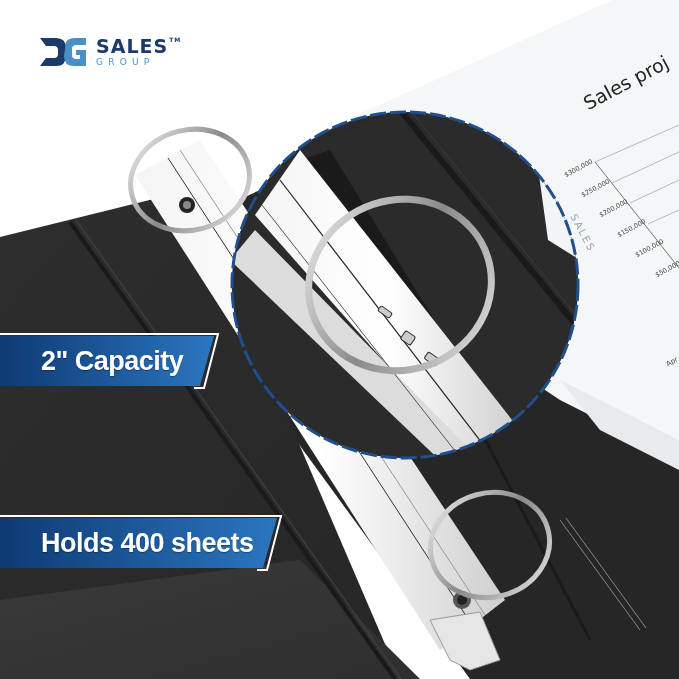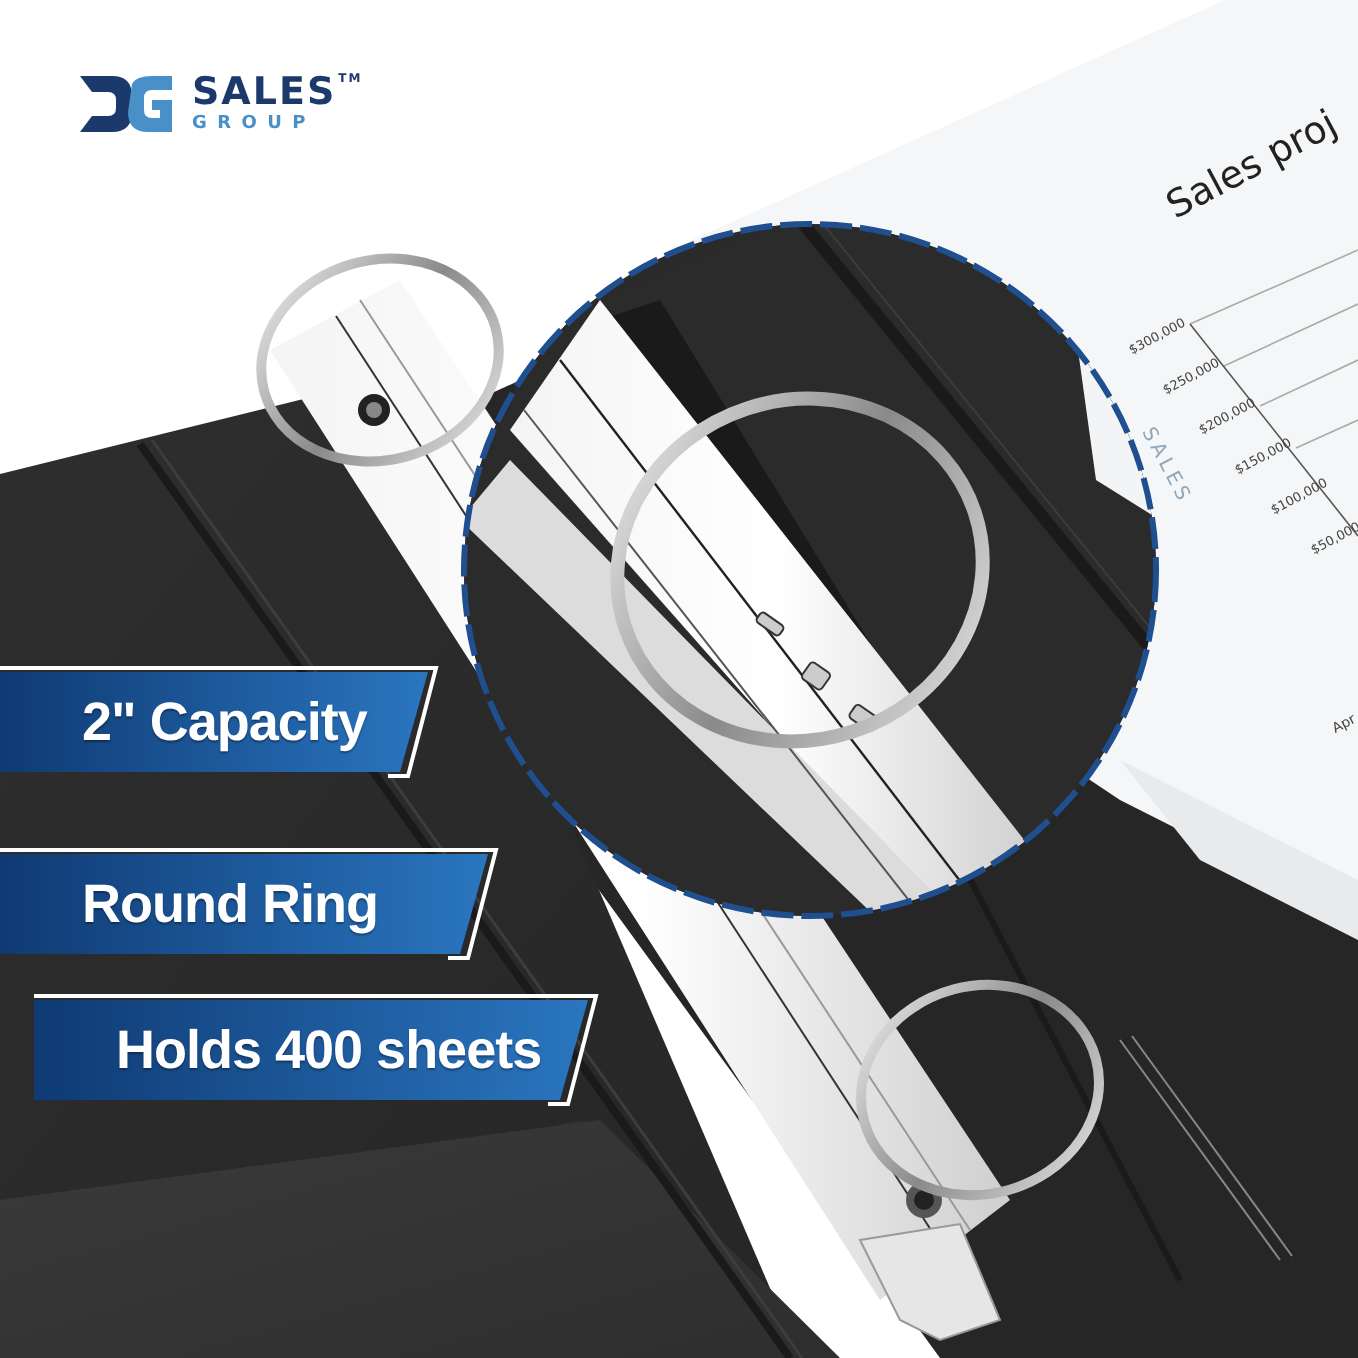--- a/index.html
+++ b/index.html
@@ -11,7 +11,7 @@
   .logo-text { display:flex; flex-direction:column; line-height:1; }
   .logo-brand { font-family:"DejaVu Sans", sans-serif; font-weight:bold; font-size:19px; color:#1b3a6b; letter-spacing:1px; position:relative; }
   .logo-tm { font-size:6px; vertical-align:top; margin-left:1px; color:#1b3a6b; }
-  .logo-sub { font-family:"DejaVu Sans", sans-serif; font-weight:bold; font-size:9px; color:#4a90c8; letter-spacing:5.2px; margin-top:2px; }
+  .logo-sub { font-family:"DejaVu Sans", sans-serif; font-weight:normal; font-size:9px; color:#4a90c8; letter-spacing:5.2px; margin-top:2px; }
 
   .badge { position:absolute; left:0; height:56px; display:flex; align-items:center; }
   .badge-shape { position:absolute; left:0; top:0; height:100%; }

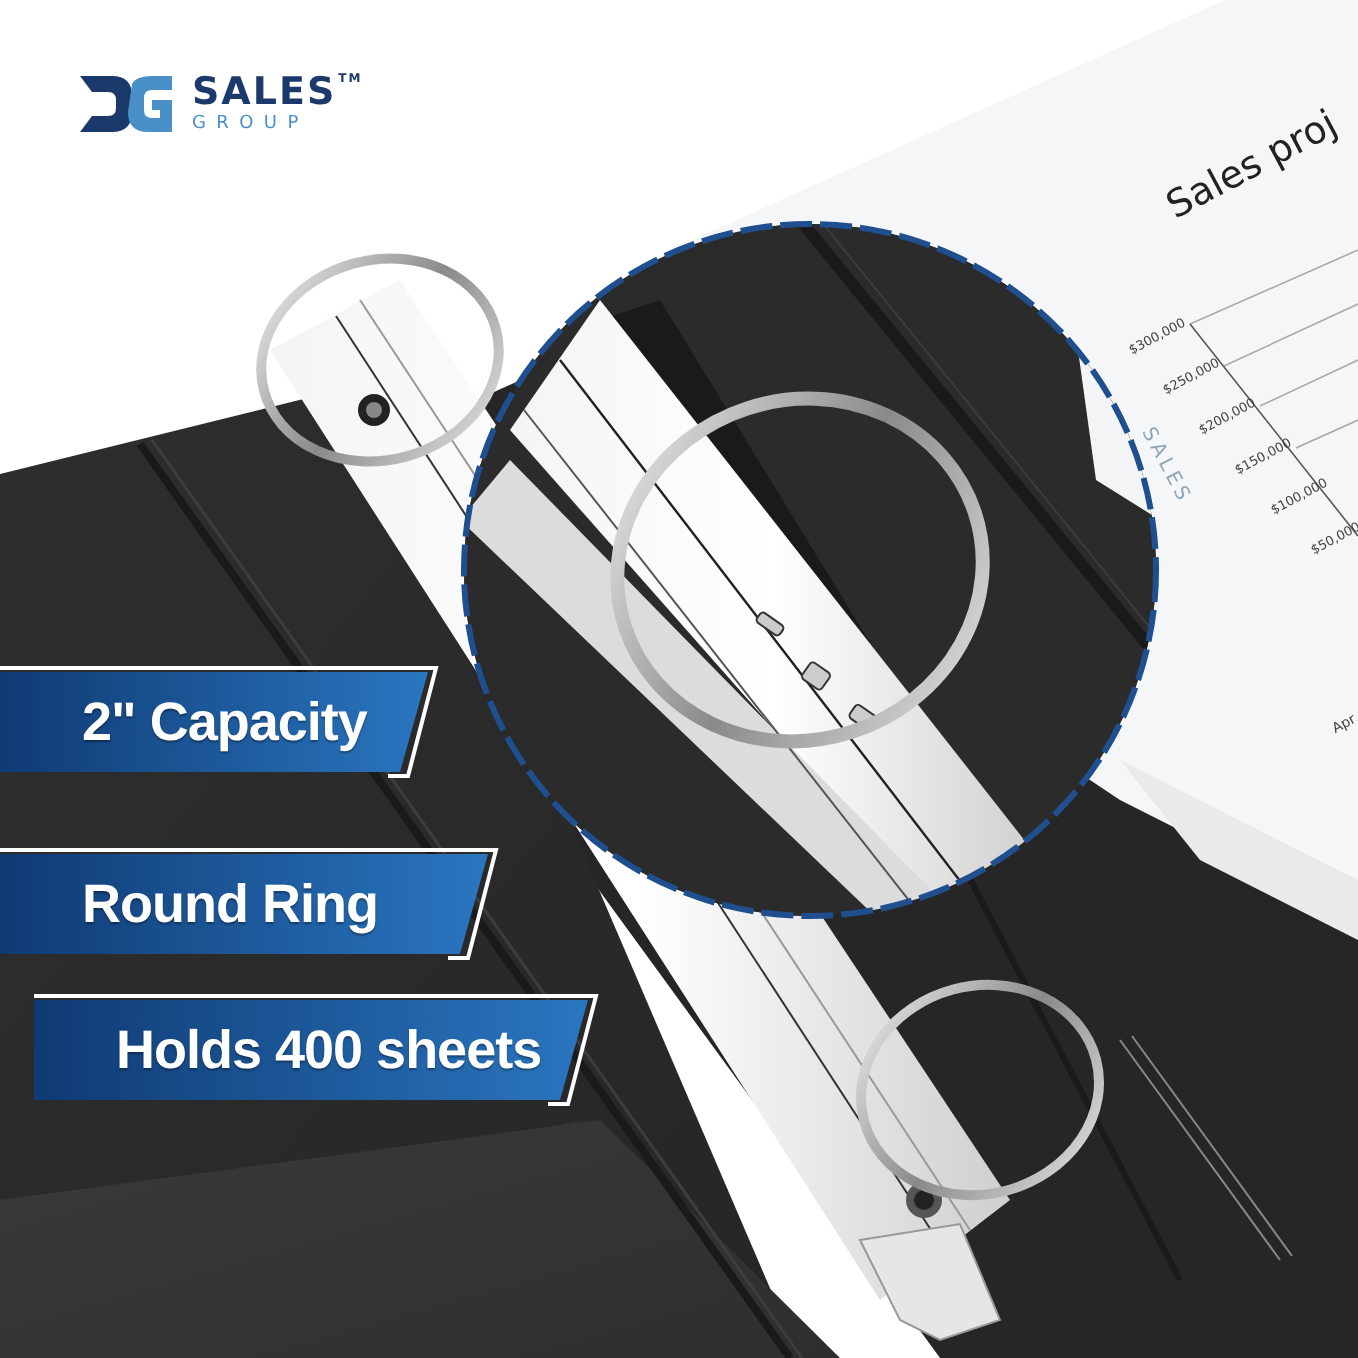--- a/index.html
+++ b/index.html
@@ -144,19 +144,6 @@
     <span class="badge-label">2" Capacity</span>
   </div>
 
-  <div class="badge b2">
-    <svg class="badge-shape" width="252" height="56" viewBox="0 0 252 56">
-      <defs>
-          <linearGradient id="bg2" x1="0" y1="0" x2="1" y2="0">
-            <stop offset="0" stop-color="#0f3a73"></stop>
-            <stop offset="1" stop-color="#2a76c0"></stop>
-          </linearGradient>
-        </defs>
-      <polygon points="0,3 244,3 230,53 0,53" fill="url(#bg2)"></polygon>
-      <polyline points="0,1 248,1 234,55 224,55" fill="none" stroke="#fff" stroke-width="2"></polyline>
-    </svg>
-    <span class="badge-label">Round Ring</span>
-  </div>
 
   <div class="badge b3">
     <svg class="badge-shape" width="285" height="56" viewBox="0 0 285 56">

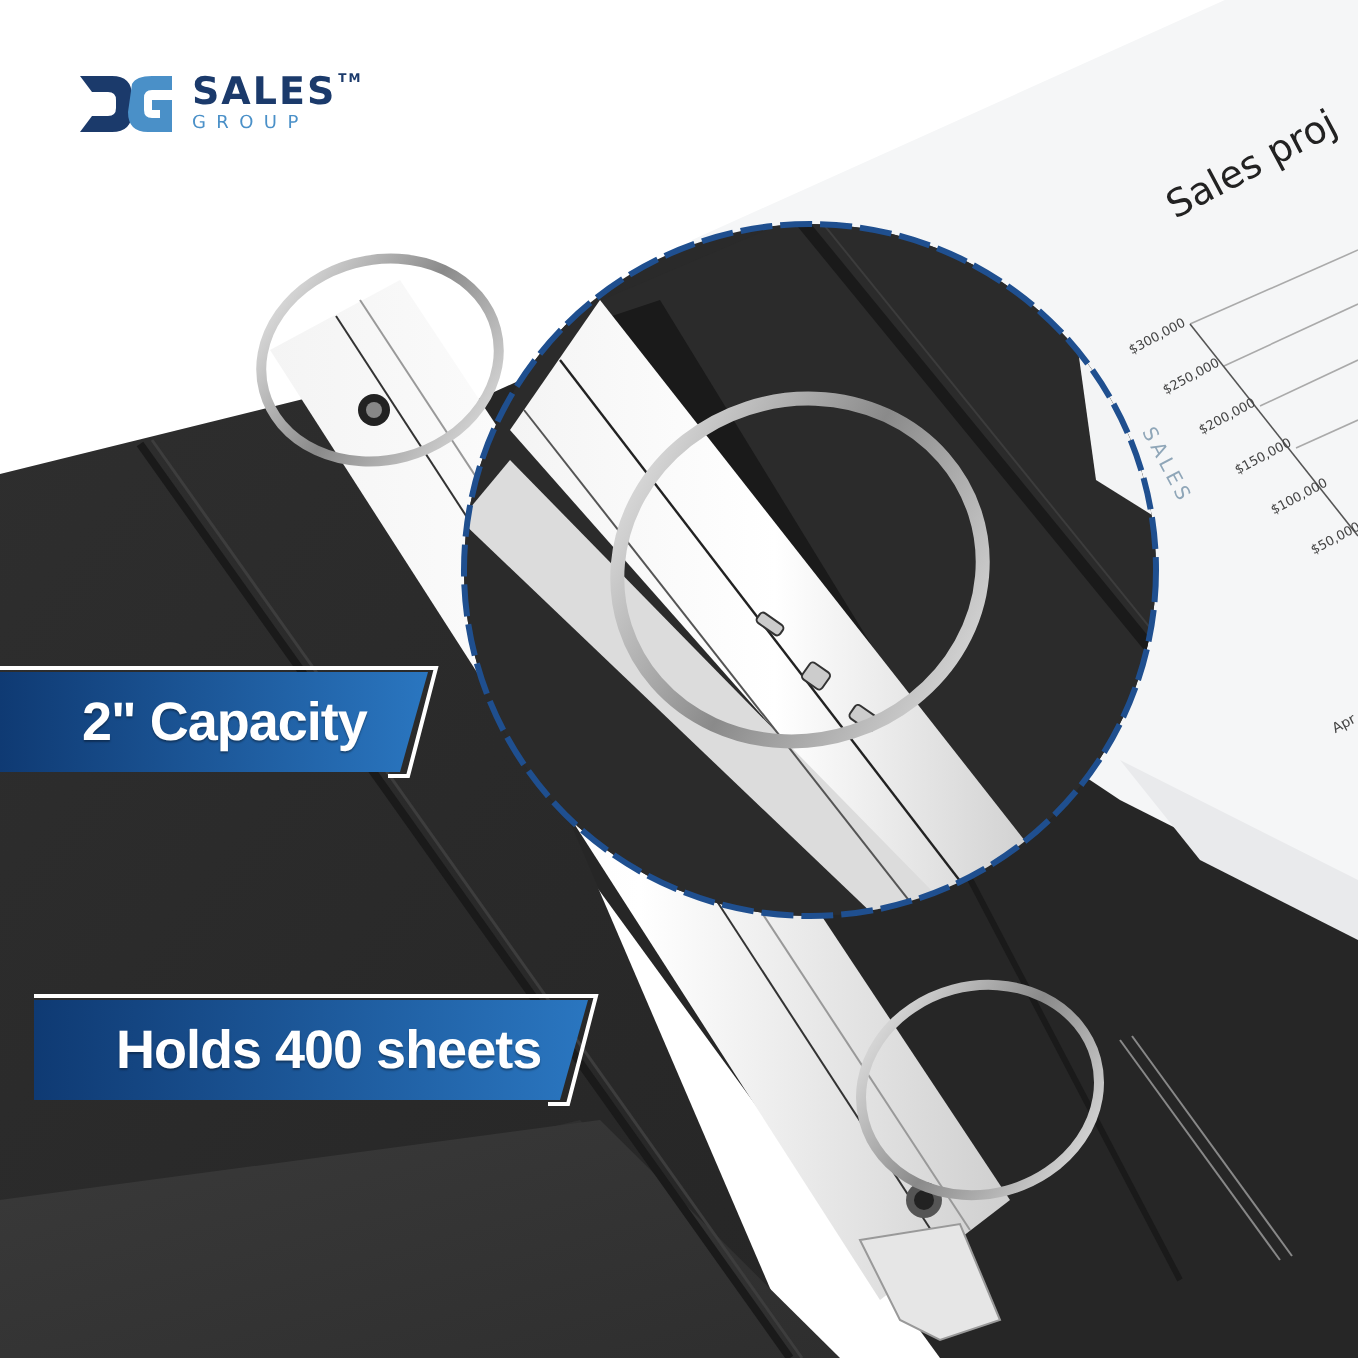--- a/index.html
+++ b/index.html
@@ -18,7 +18,7 @@
   .badge-label { position:relative; font-family:"Liberation Sans", sans-serif; font-weight:bold; font-size:27px; color:#ffffff; letter-spacing:-0.5px; padding-left:41px; text-shadow:0 1px 1px rgba(0,0,0,0.35); }
   .b1 { top:333px; width:222px; }
   .b2 { top:424px; width:252px; }
-  .b3 { top:497px; width:285px;margin-left:17px; }
+  .b3 { top:515px; width:285px; }
 
   .paper-title { position:absolute; left:590px; top:92px; font-family:"DejaVu Sans", sans-serif; font-size:19px; color:#222; transform:rotate(-28deg); transform-origin:left bottom; white-space:nowrap; }
   .tick { position:absolute; font-family:"DejaVu Sans", sans-serif; font-size:6.5px; color:#444; transform:rotate(-28deg); transform-origin:left top; white-space:nowrap; }

